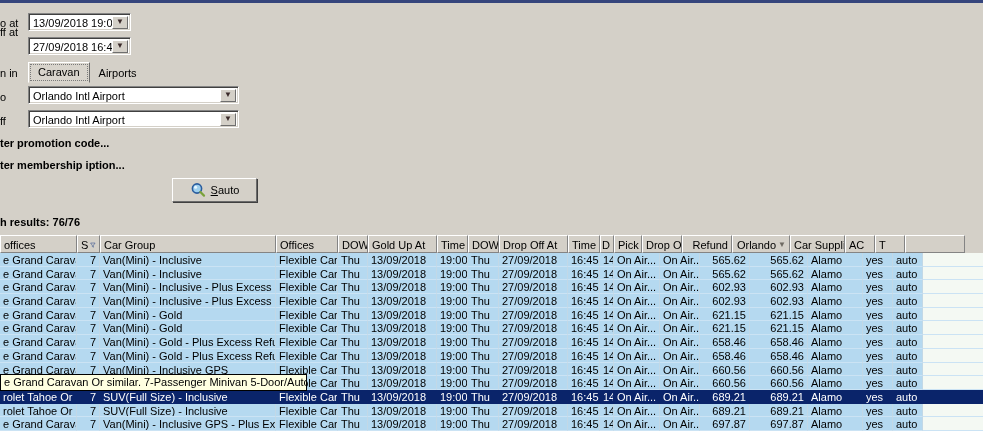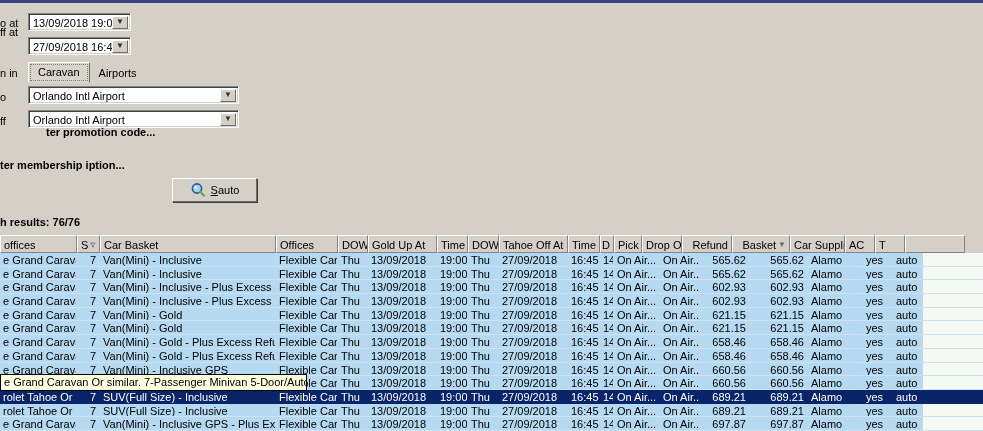--- a/index.html
+++ b/index.html
@@ -75,7 +75,7 @@
   <span class="combo-btn">▼</span>
 </div>
 
-<span class="blbl" style="top:126px;margin-left:46px;">ter promotion code...</span>
+<span class="blbl" style="top:137px;">ter promotion code...</span>
 <span class="blbl" style="top:159px;">ter membership iption...</span>
 
 <div class="btn" style="left:172px; top:178px; width:85px; height:24px;">

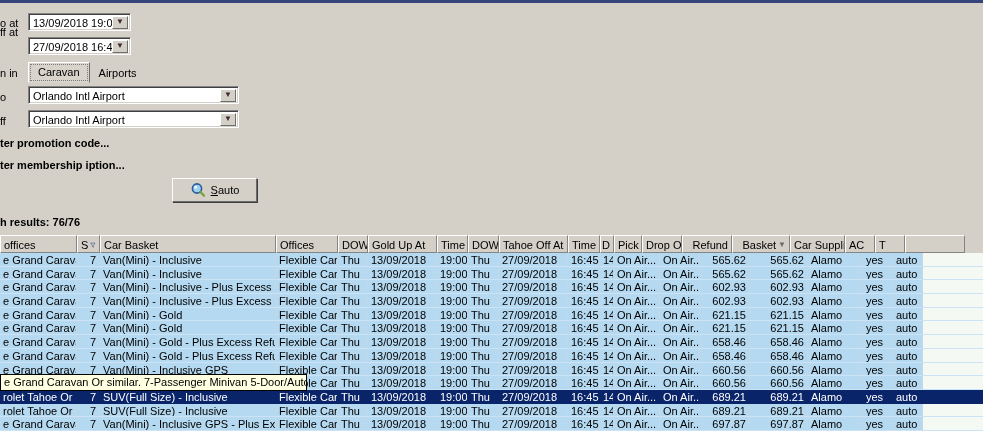--- a/index.html
+++ b/index.html
@@ -101,7 +101,7 @@
         </svg>
       </div>
       <div class="hcell" style="width: 176px;">
-        <span>Car Basket</span>
+        <span>Car Group</span>
       </div>
       <div class="hcell" style="width: 62px;">
         <span>Offices</span>

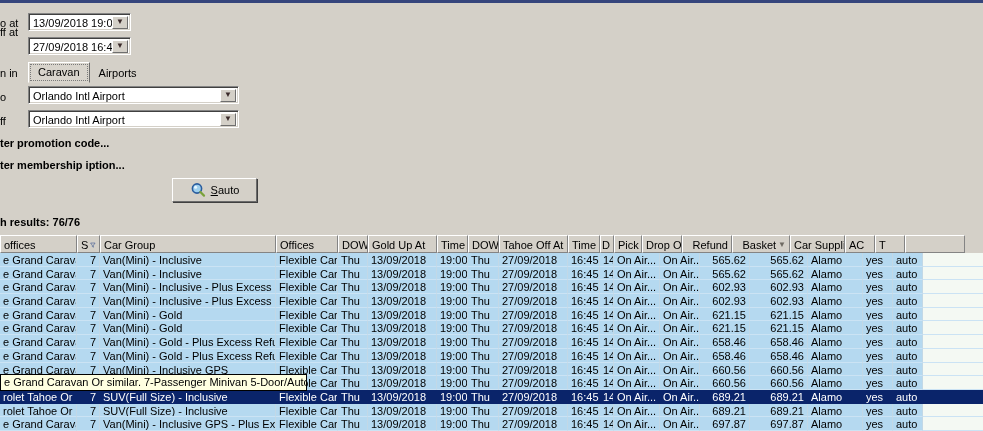--- a/index.html
+++ b/index.html
@@ -119,7 +119,7 @@
         <span>DOW</span>
       </div>
       <div class="hcell" style="width: 69px;">
-        <span>Tahoe Off At</span>
+        <span>Drop Off At</span>
       </div>
       <div class="hcell" style="width: 32px;">
         <span>Time</span>

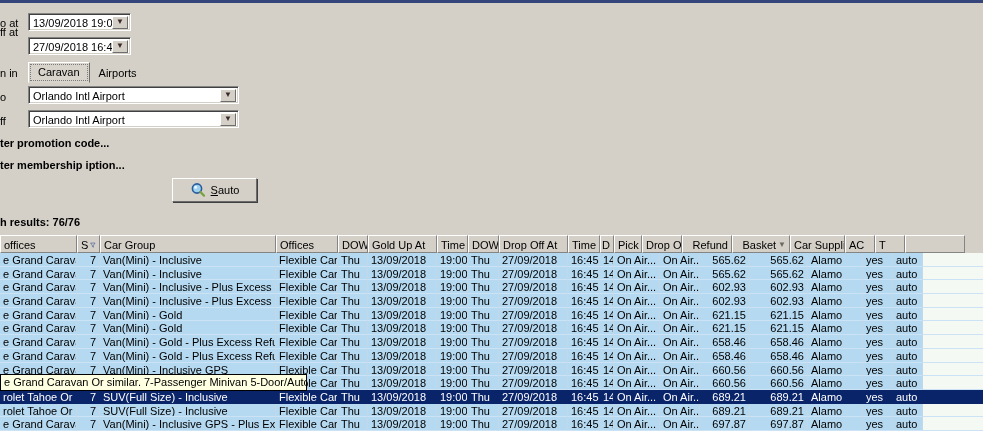--- a/index.html
+++ b/index.html
@@ -137,7 +137,7 @@
         <span>Refund</span>
       </div>
       <div class="hcell r" style="width: 58px;">
-        <span>Basket</span>
+        <span>Orlando</span>
         <span class="sortglyph">▼</span>
       </div>
       <div class="hcell" style="width: 55px;">

